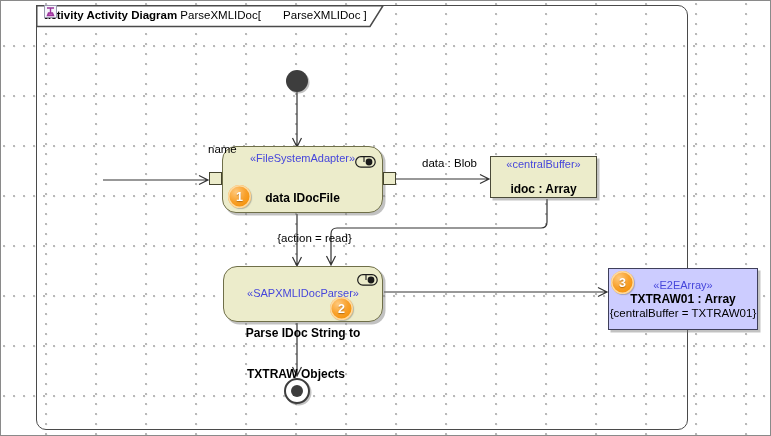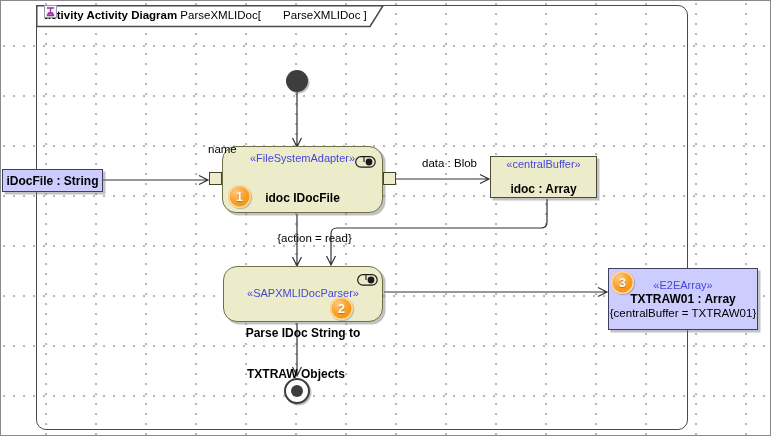--- a/index.html
+++ b/index.html
@@ -114,9 +114,6 @@
 
   <div class="initial-node"></div>
 
-  <div class="node obj shadowed" style="left:2px;top:169px;width:101px;height:23px;">
-    <span class="node-name">iDocFile : String</span>
-  </div>
 
   <div class="node action shadowed" style="left:222px;top:146px;width:161px;height:67px;">
     <span class="stereotype">«FileSystemAdapter»</span>

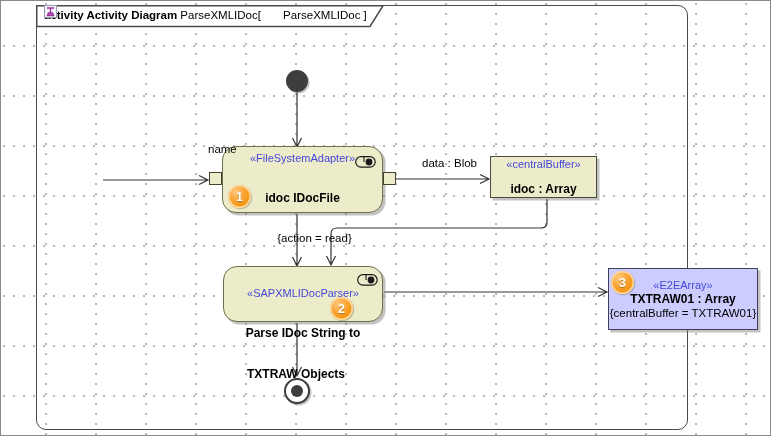--- a/index.html
+++ b/index.html
@@ -117,7 +117,7 @@
 
   <div class="node action shadowed" style="left:222px;top:146px;width:161px;height:67px;">
     <span class="stereotype">«FileSystemAdapter»</span>
-    <span class="node-name">idoc IDocFile</span>
+    <span class="node-name">data IDocFile</span>
     <span class="tagged" style="padding-left:24px;">{action = read}</span>
     <span class="pill-icon" style="right:6px;top:7px;">
       <svg width="21" height="12">

